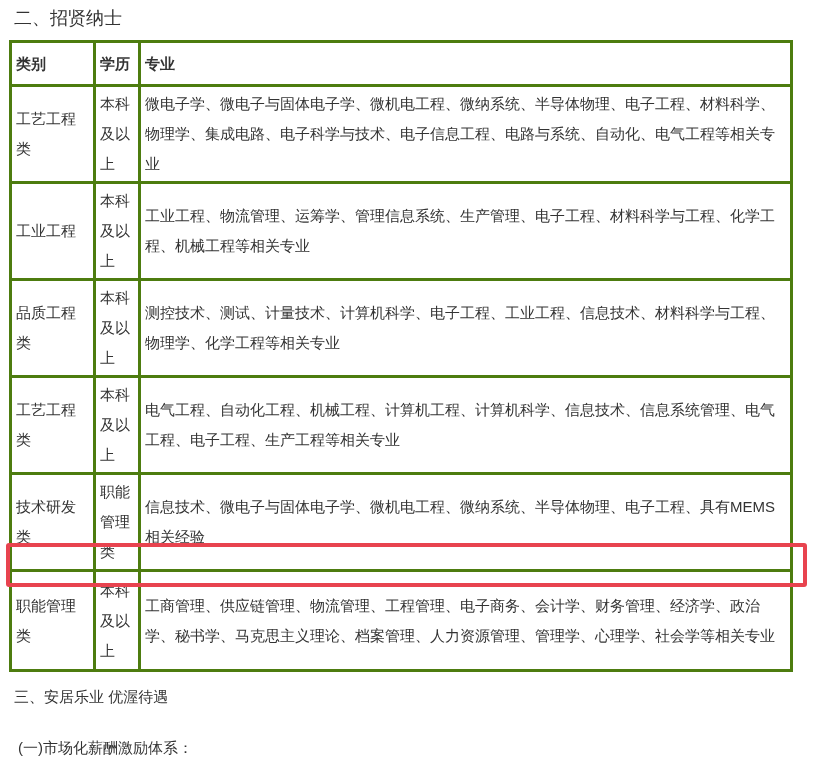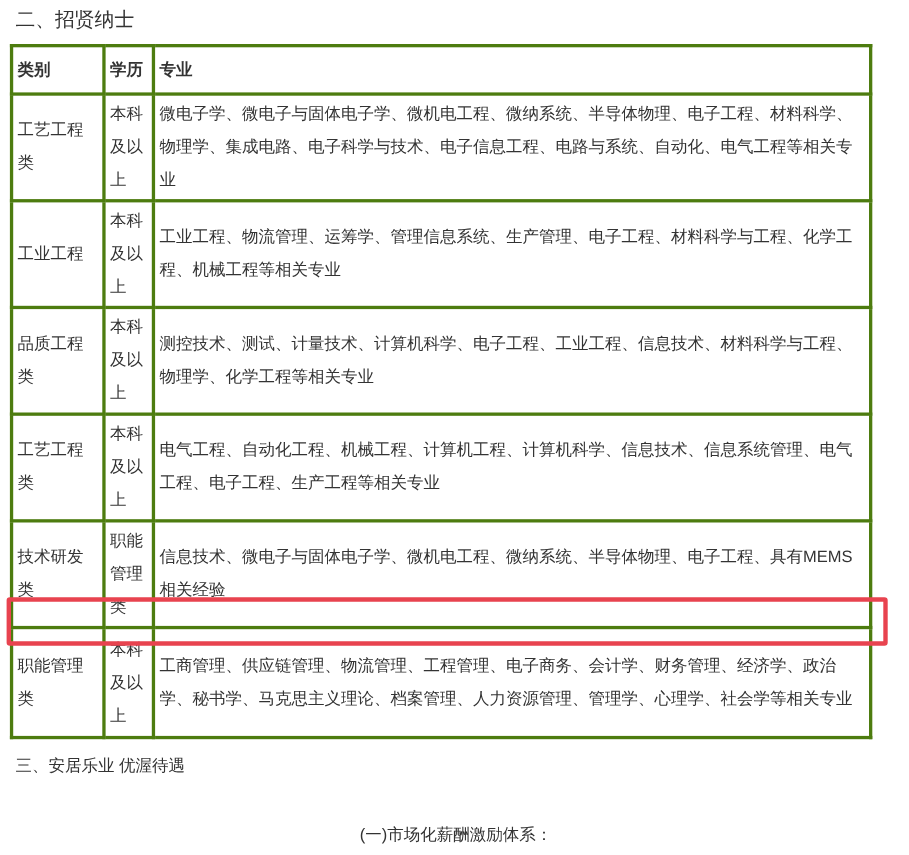--- a/index.html
+++ b/index.html
@@ -72,9 +72,8 @@
   .para {
     font-size: 15px;
     line-height: 20px;
-    margin: 16px;
+    margin: 4px;
     padding: 27px 11px 0 14px;
-    text-align: center;
   }
 </style>
 </head>

